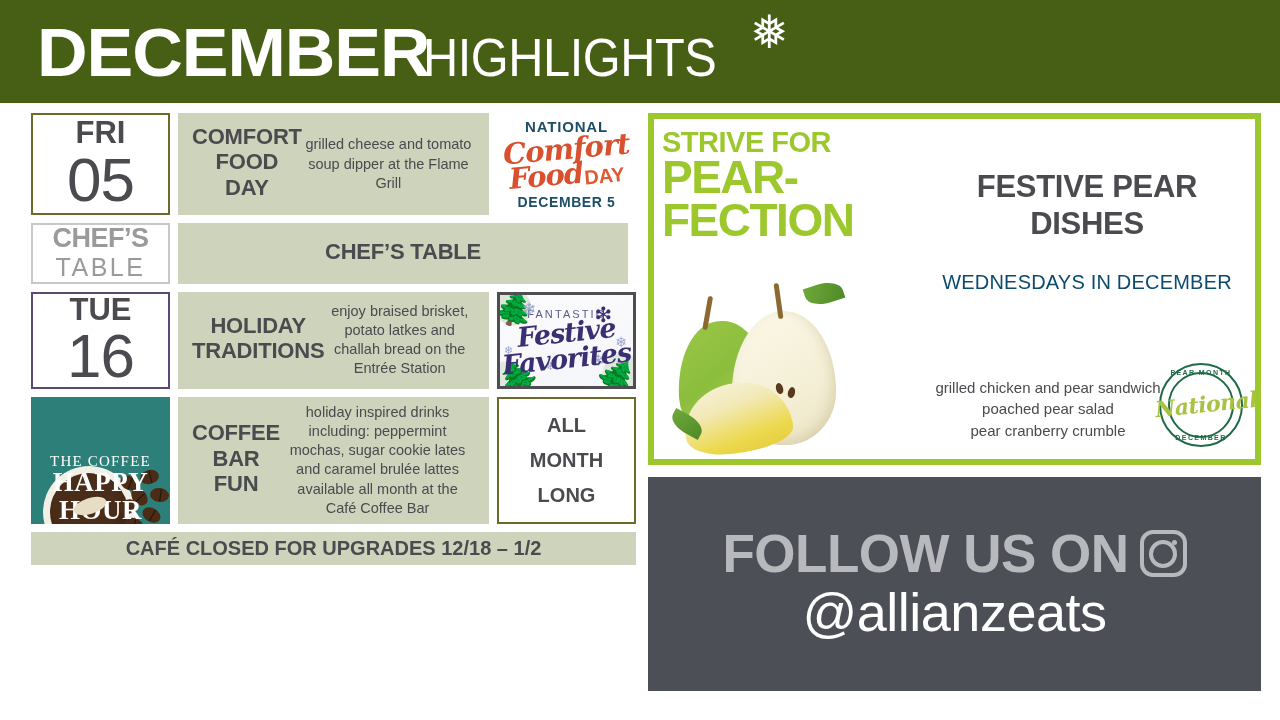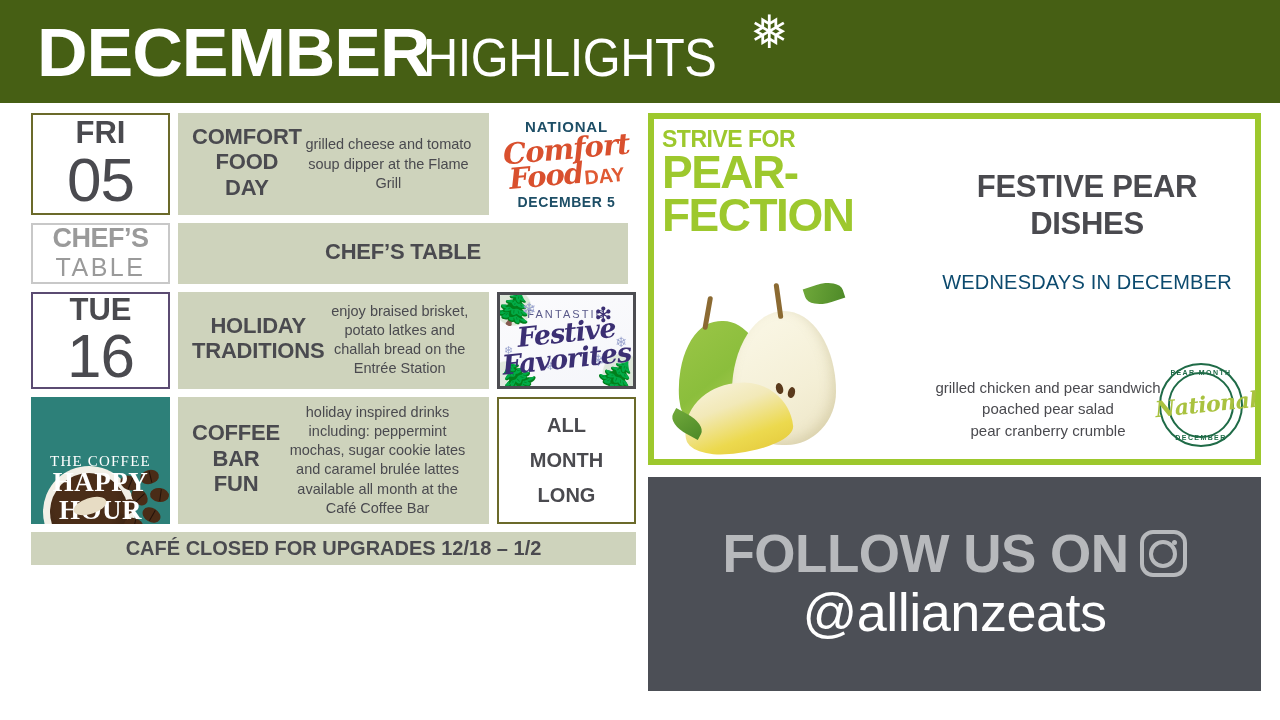--- a/index.html
+++ b/index.html
@@ -323,7 +323,7 @@
     line-height: 0.94;
     letter-spacing: -1.5px;
   }
-  .pear-head .ph1 { font-size: 23px; letter-spacing: -0.5px; }
+  .pear-head .ph1 { font-size: 29px; letter-spacing: -0.5px; }
   .pear-head .ph2 { font-size: 46px; }
   .pear-head .ph3 { font-size: 46px; }
 

